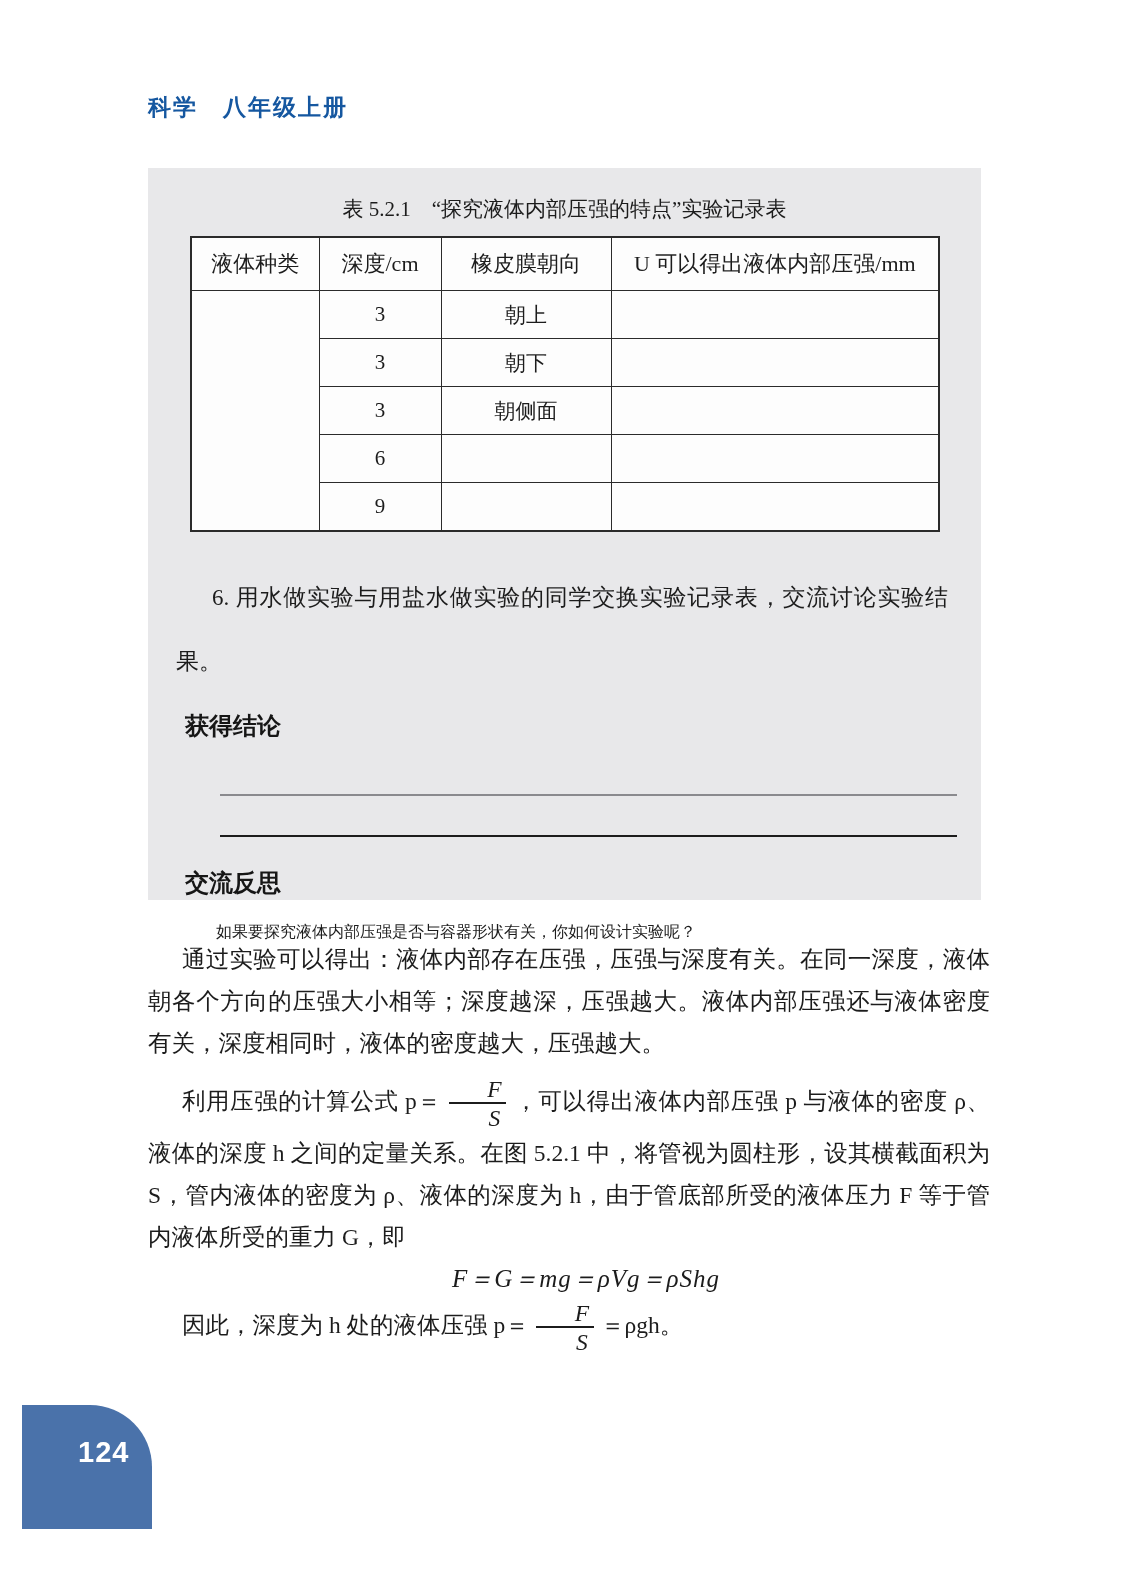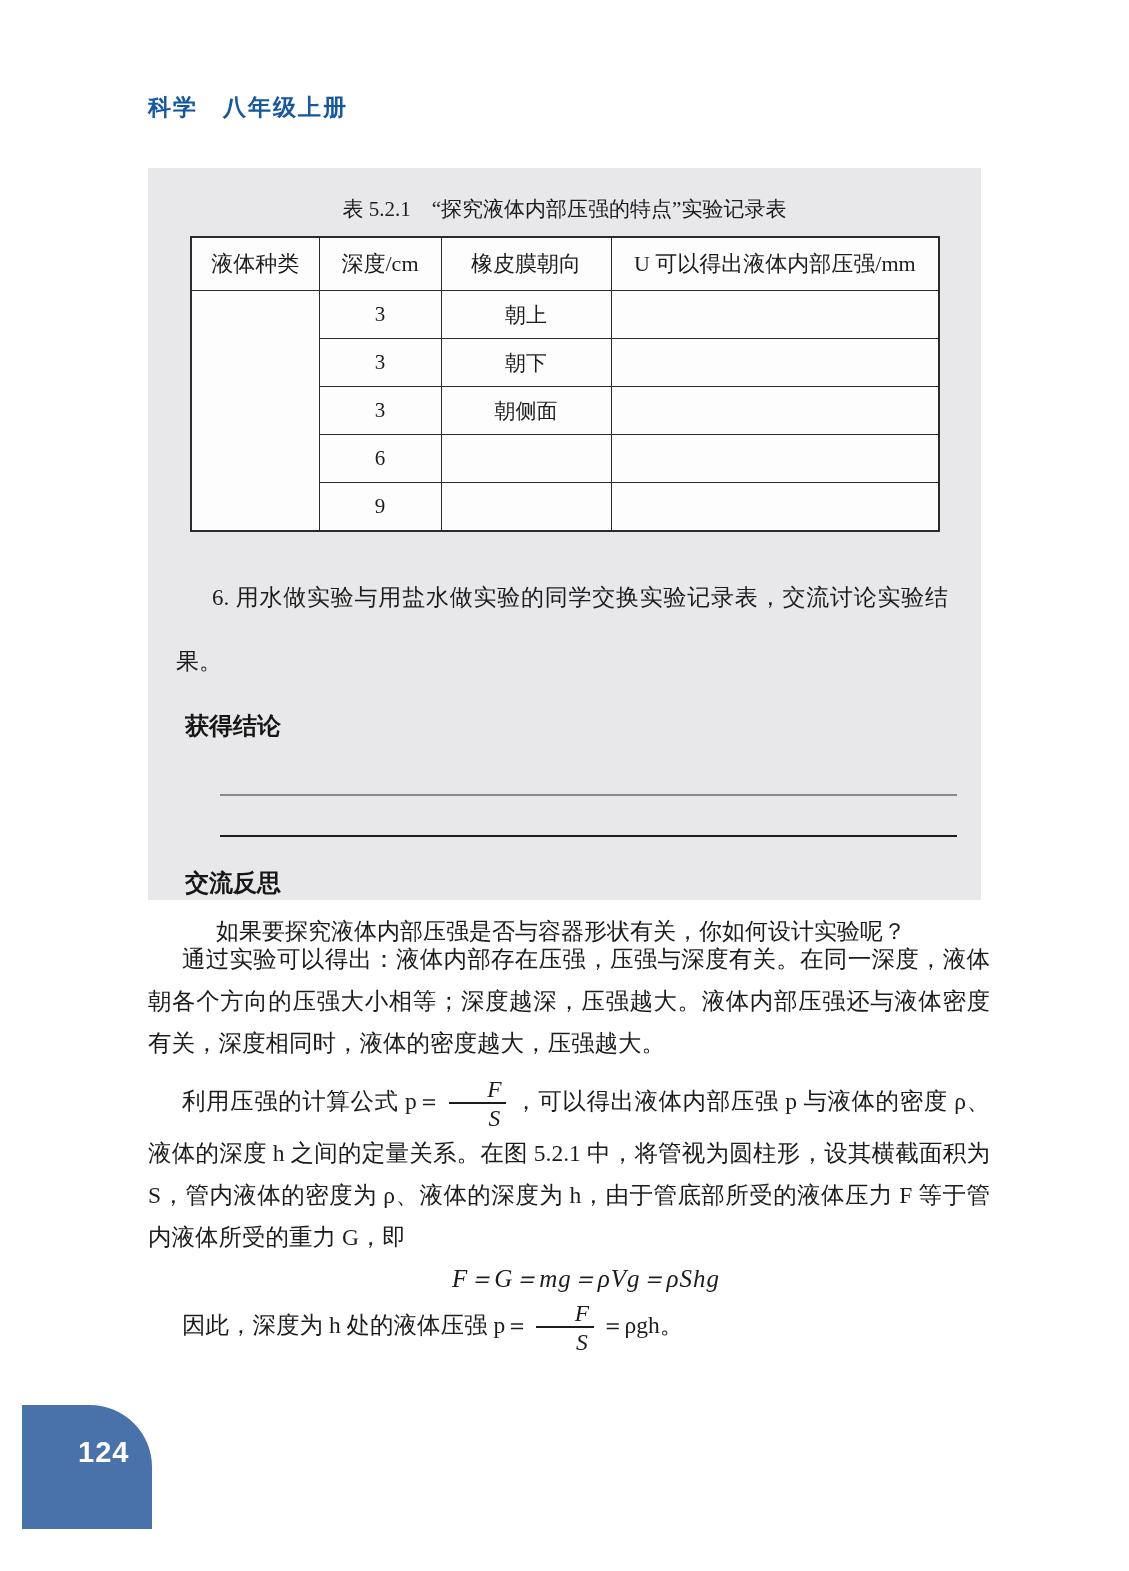--- a/index.html
+++ b/index.html
@@ -52,7 +52,7 @@
   .box-heading.reflection{margin-top:30px;}
   .reflection-question{
     margin:12px 28px 0 32px; width:772px;
-    font-size:23px; line-height:42px; text-indent:36px;
+    font-size:16px; line-height:42px; text-indent:36px;
   }
   
   .main-text{

